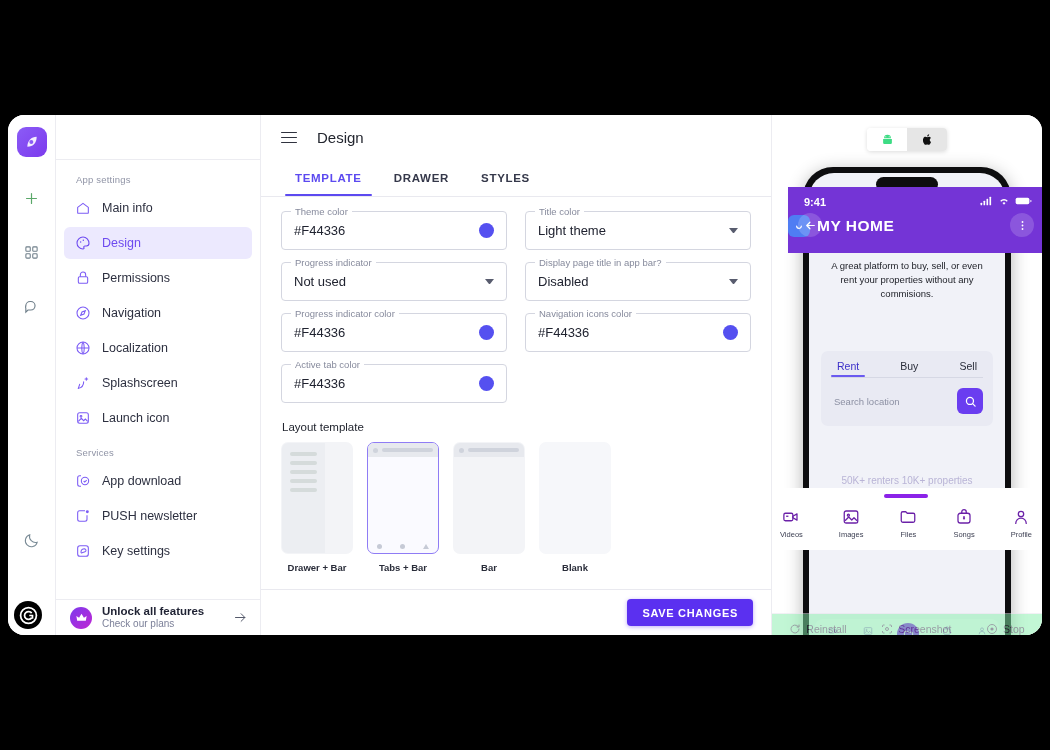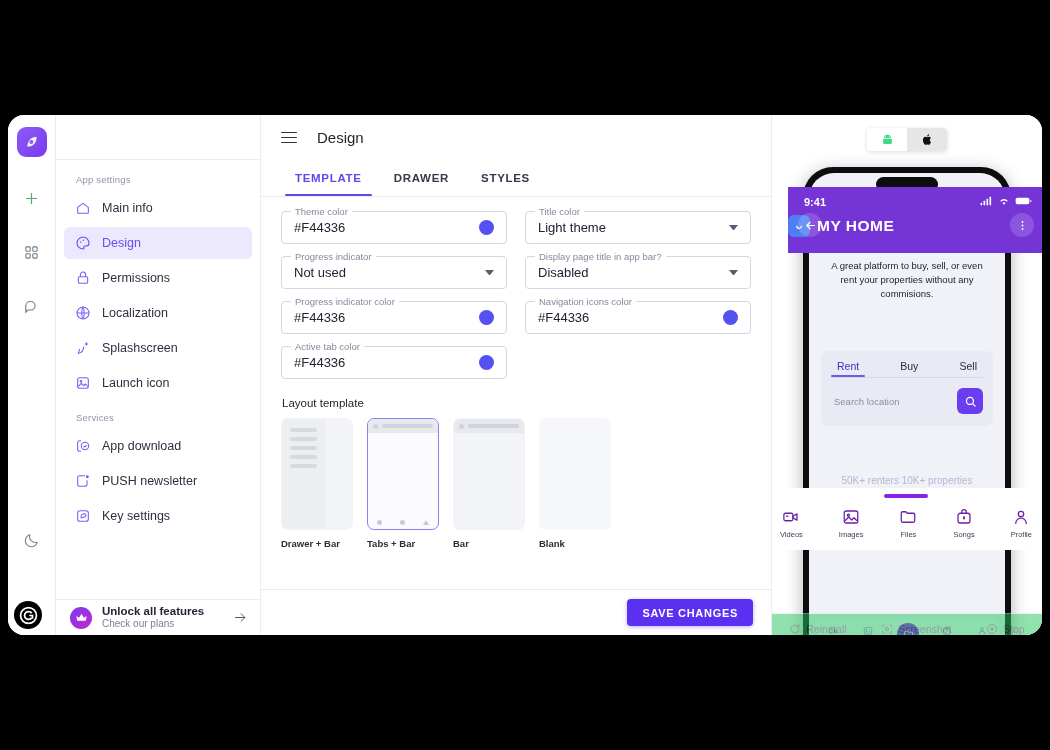--- a/index.html
+++ b/index.html
@@ -115,7 +115,7 @@
     display: grid; grid-template-columns: 1fr 1fr; column-gap: 18px; row-gap: 12px;
   }
   .field {
-    position: relative; height: 33px; border: 1px solid #d4d6e0;
+    position: relative; height: 39px; border: 1px solid #d4d6e0;
     border-radius: 4px; display: flex; align-items: center;
     padding: 0 12px; background: #fff; cursor: text;
   }

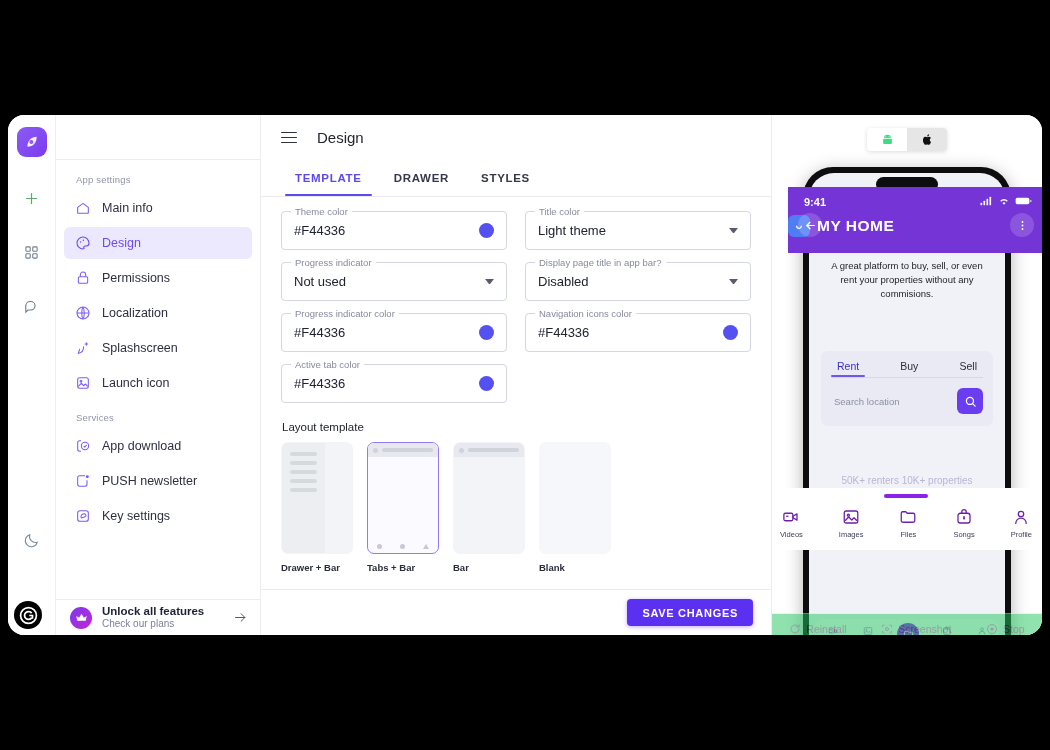--- a/index.html
+++ b/index.html
@@ -356,6 +356,15 @@
         <span>Permissions</span>
       </div>
 
+      <div class="side-item">
+        <span class="si-ic">
+          <svg width="16" height="16" viewBox="0 0 24 24" stroke="#7c5cf5" stroke-width="1.6" fill="none">
+              <circle cx="12" cy="12" r="9"></circle>
+              <path d="M15.5 8.5l-2 5-5 2 2-5z"></path>
+            </svg>
+        </span>
+        <span>Navigation</span>
+      </div>
 
       <div class="side-item">
         <span class="si-ic">

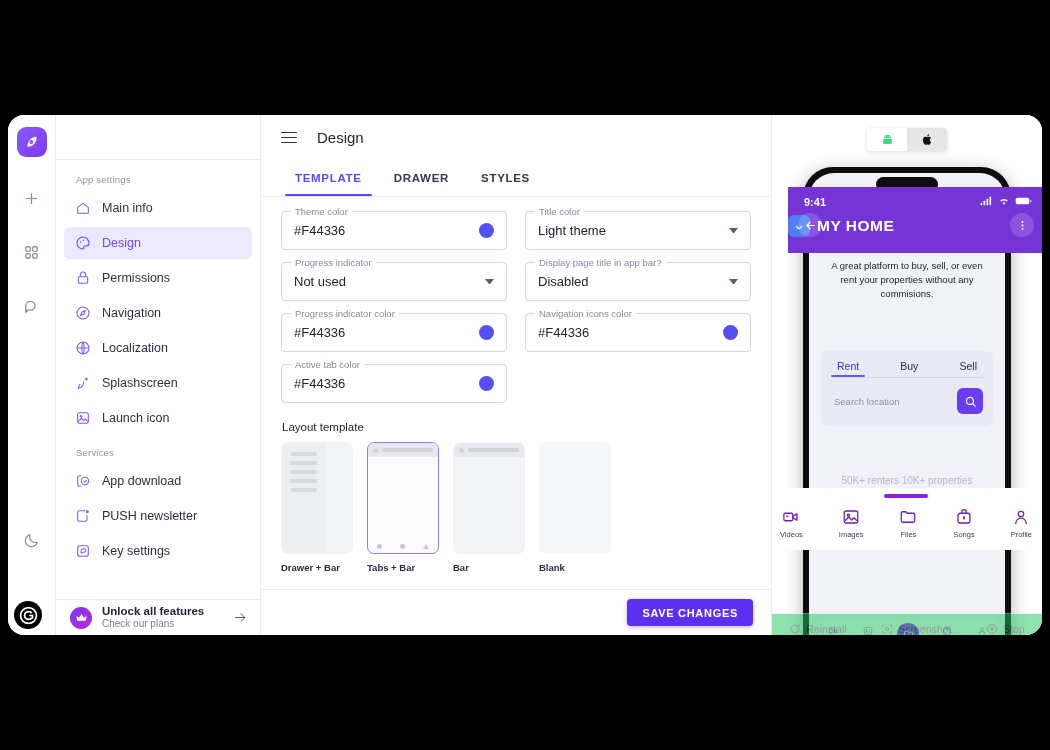--- a/index.html
+++ b/index.html
@@ -138,7 +138,7 @@
     background: #f3f4f7; border: 1px solid transparent; position: relative; overflow: hidden;
   }
   .lt.sel .lt-card { border: 1.6px solid #8f7cf5; background: #fafaff; }
-  .lt-name { font-size: 9.5px; color: #2a2d3a; margin-top: 8px; font-weight: 600;}
+  .lt-name { text-align: center; font-size: 9.5px; color: #2a2d3a; margin-top: 8px; font-weight: 600;}
   .lt-drawer-pane { position:absolute; left:0; top:0; bottom:0; width:62%; background:#eceef2; }
   .lt-line { height: 4px; border-radius: 2px; background: #d5dbdb; margin: 0 0 5px 0; }
   .lt-topbar { position:absolute; left:0; right:0; top:0; height:14px; background:#e7e9ee;

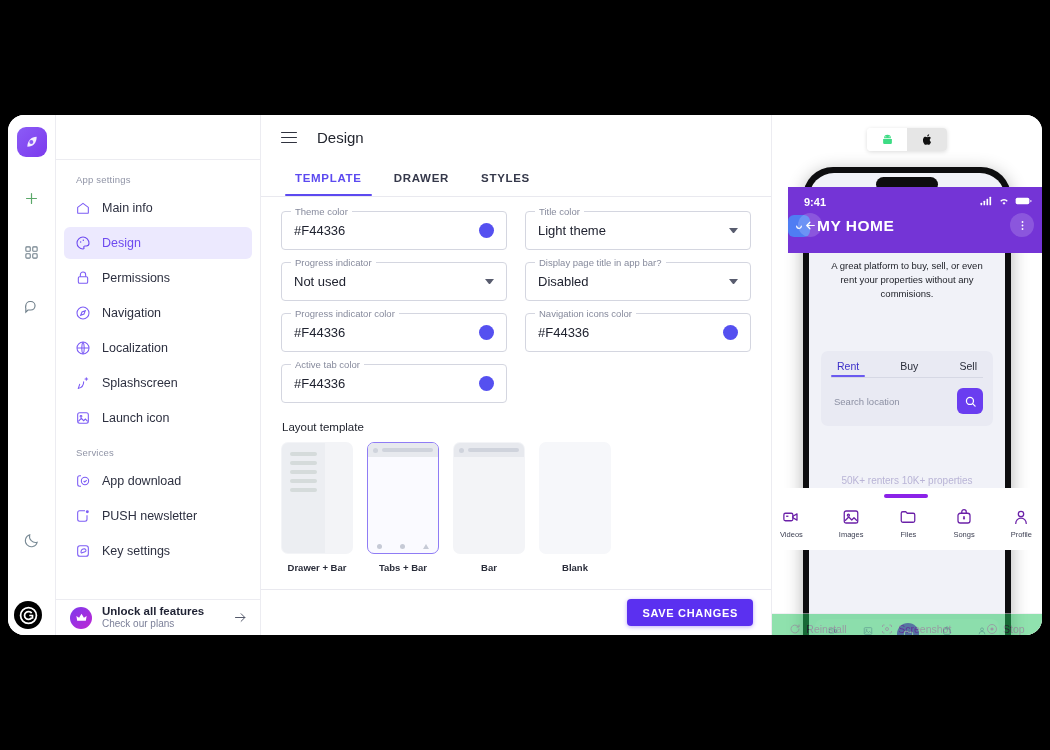--- a/index.html
+++ b/index.html
@@ -271,7 +271,7 @@
   #dev-toolbar {
     position: absolute; left: 0; right: 0; bottom: -8px; height: 30px;
     border-top: 1px solid #e4e4ec; display: flex; align-items: center;
-    justify-content: space-around; background: #22c55e; z-index: 11; opacity: .5;
+    justify-content: space-around; background: #86efac; z-index: 11; opacity: .5;
   }
   .dev-b { display: flex; align-items: center; gap: 5px; font-size: 10.5px; color: #3a3d4d; cursor:pointer;}
 

